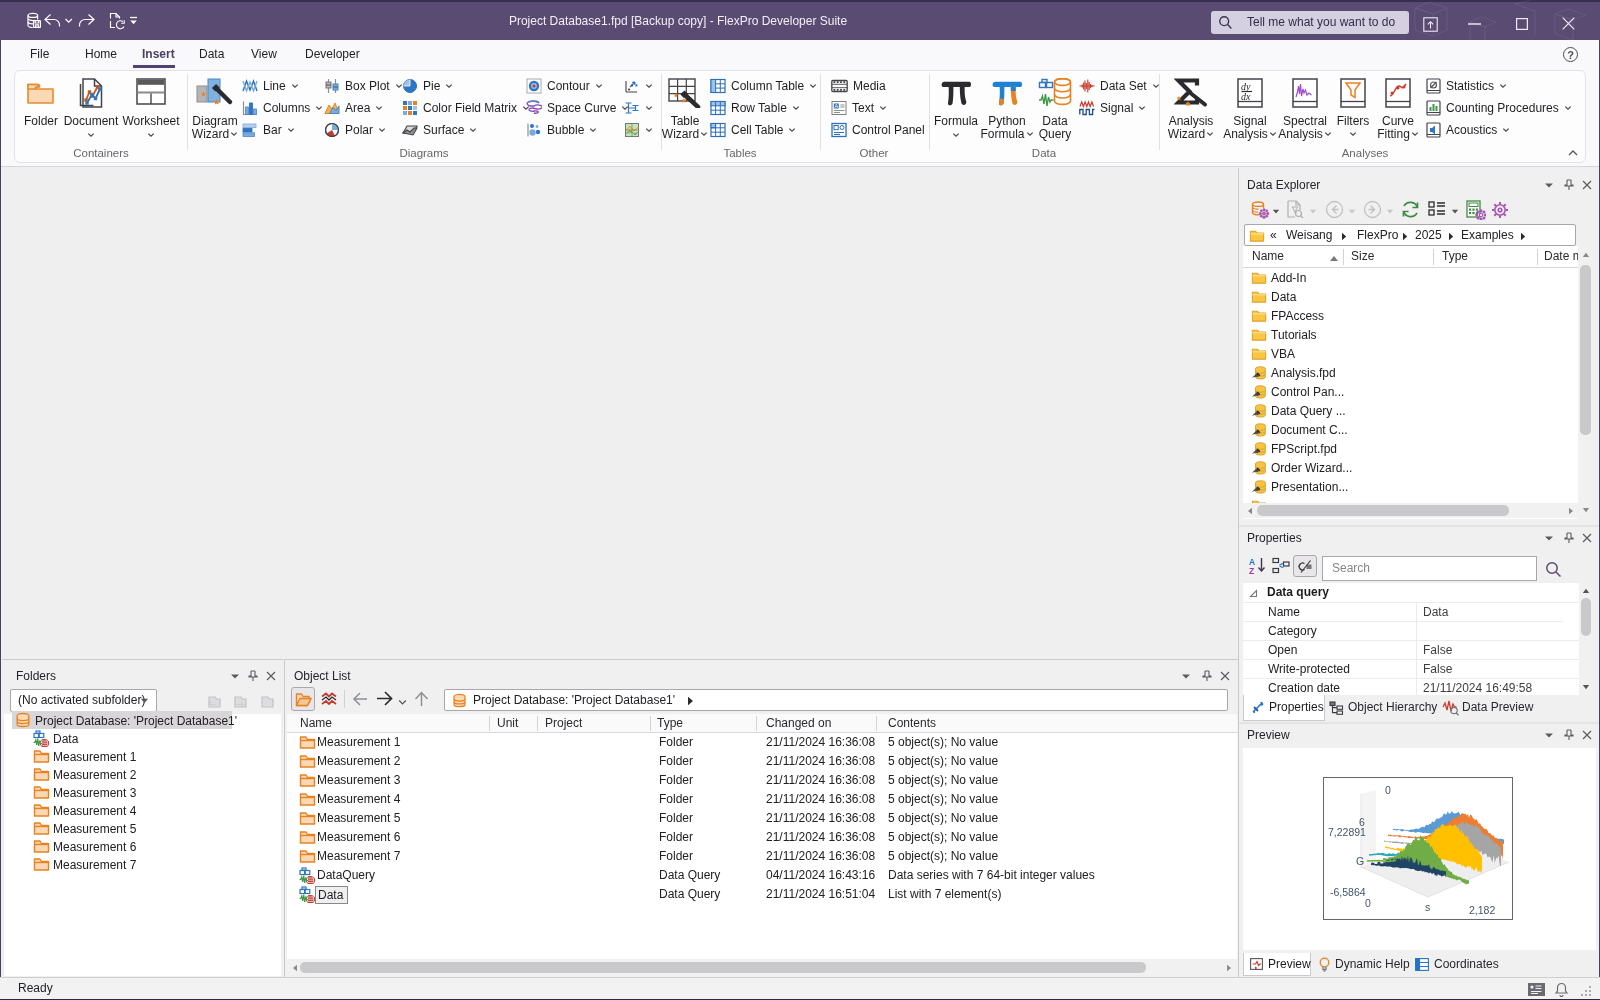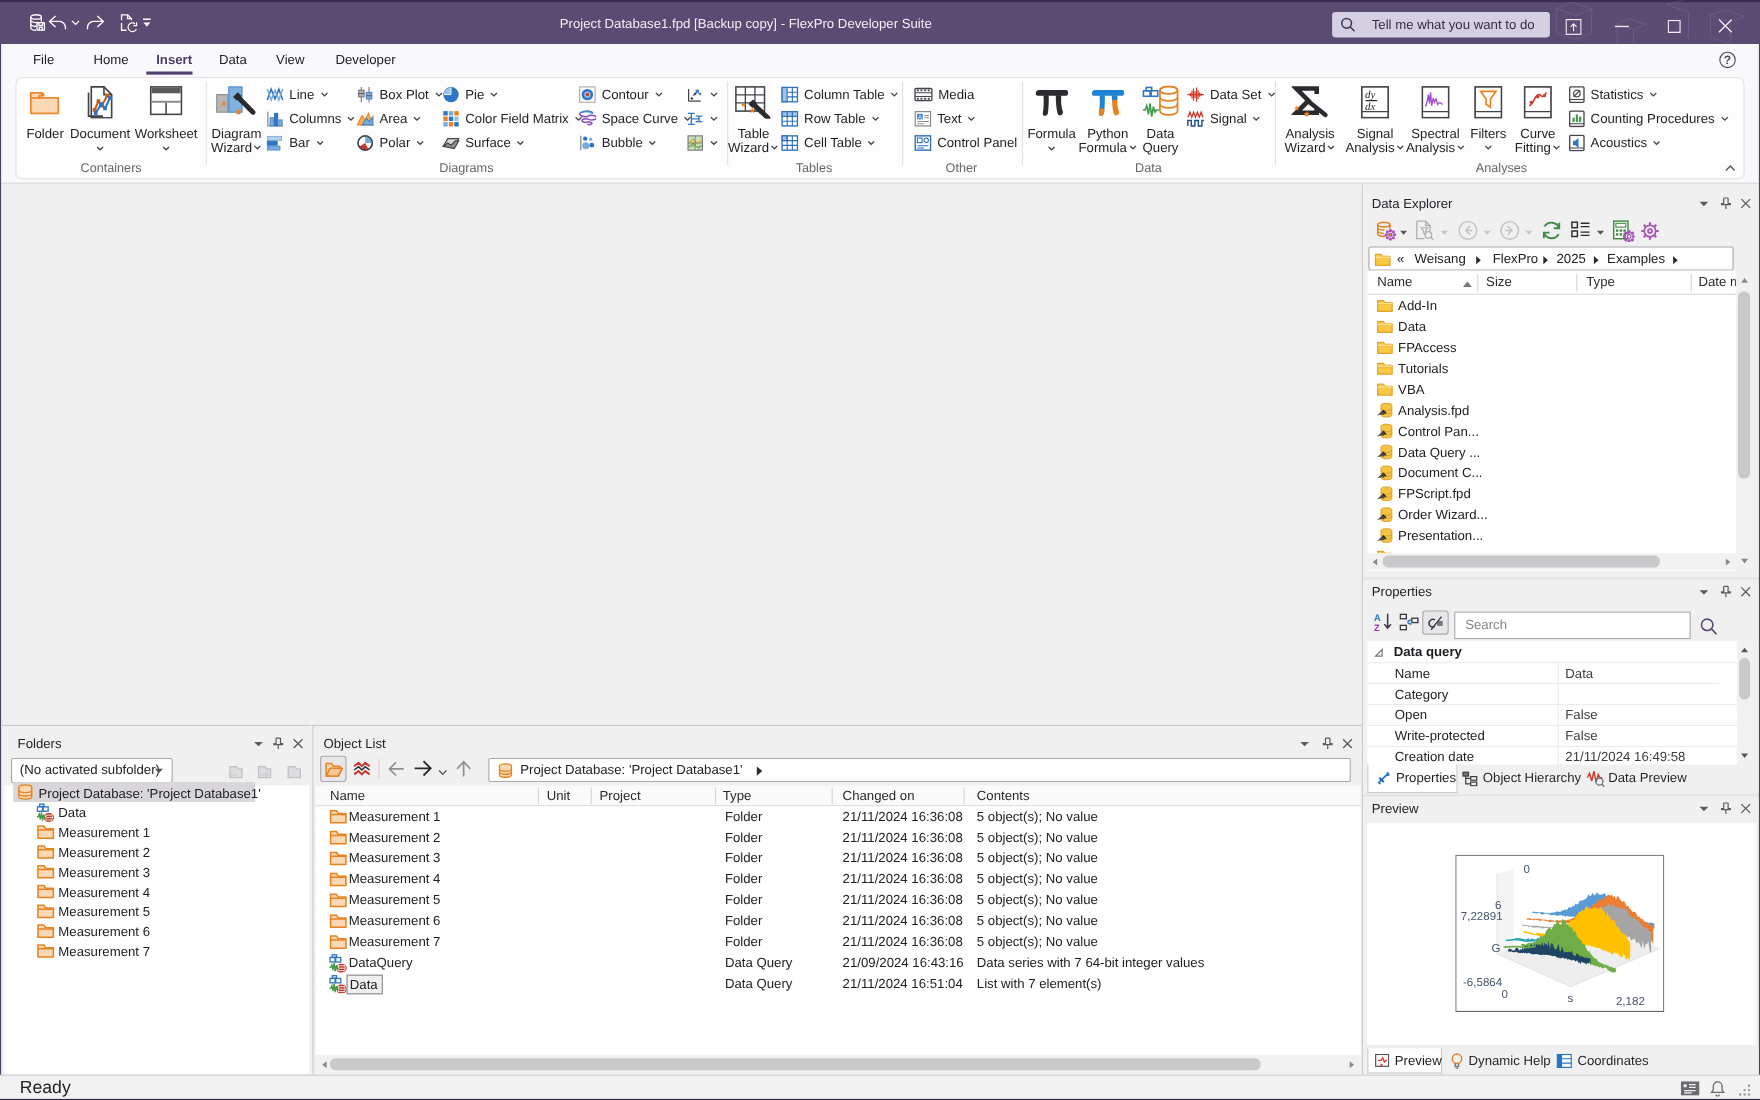--- a/index.html
+++ b/index.html
@@ -737,7 +737,7 @@
         </svg>
         <span class="abs" style="left:30px;top:2px">DataQuery</span>
         <span class="abs" style="left:372px;top:2px">Data Query</span>
-        <span class="abs" style="left:479px;top:2px">21/09/2024 16:43:16</span>
+        <span class="abs" style="left:479px;top:2px">04/11/2024 16:43:16</span>
         <span class="abs" style="left:601px;top:2px">Data series with 7 64-bit integer values</span>
       </div>
     <div class="olrow abs rowtext" style="left:2px;top:225px;width:950px;height:19px">

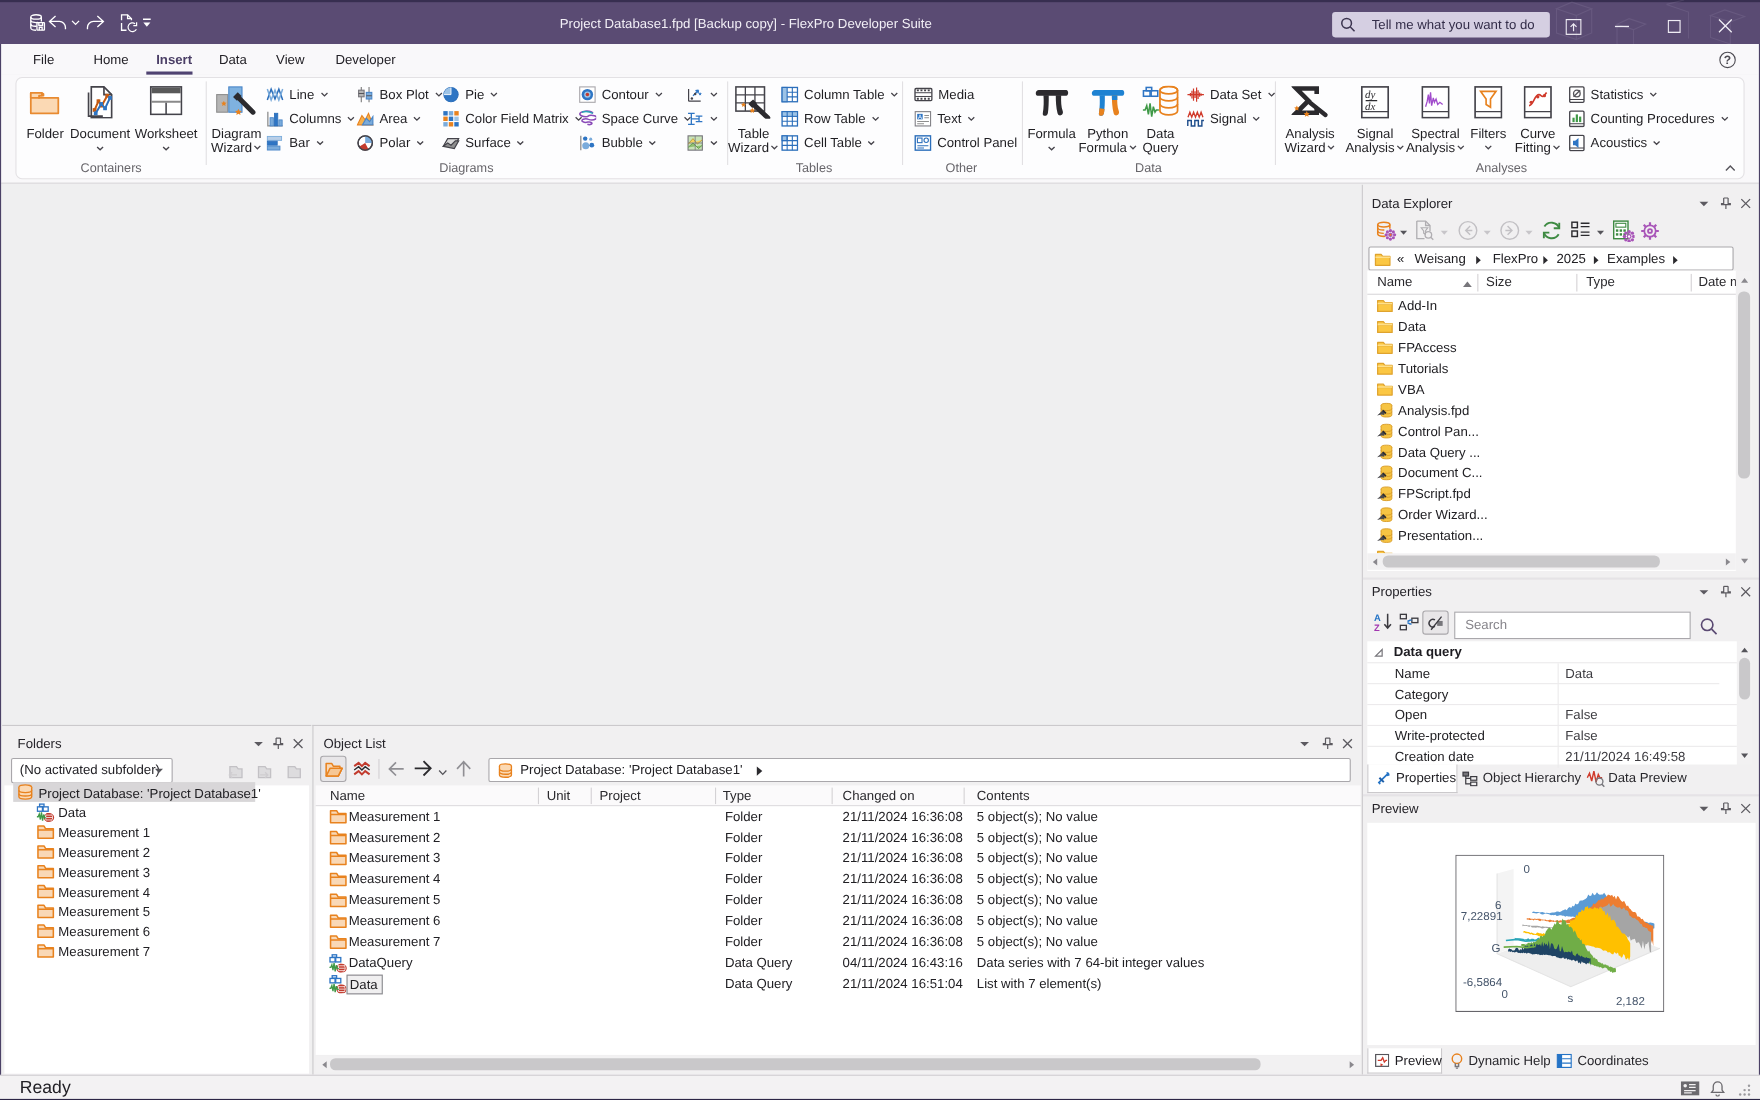--- a/index.html
+++ b/index.html
@@ -47,7 +47,7 @@
 .rowtext { font-size:12px; color:#212024; }
 
 #statusbar { position:absolute; left:0; top:977px; width:1600px; height:23px; background:#f3f2f3; border-top:1px solid #d0ced1; }
-#statusbar .ready { position:absolute; left:18px; top:3px; font-size:16px; color:#222126; }
+#statusbar .ready { position:absolute; left:18px; top:3px; font-size:12px; color:#222126; }
 #statusbar .botstrip { position:absolute; left:0; top:21px; width:1600px; height:2px; background:#2c2646; }
 #winborderL { position:absolute; left:0; top:40px; width:1px; height:937px; background:#4b4166; }
 #winborderR { position:absolute; left:1599px; top:40px; width:1px; height:937px; background:#4b4166; }

